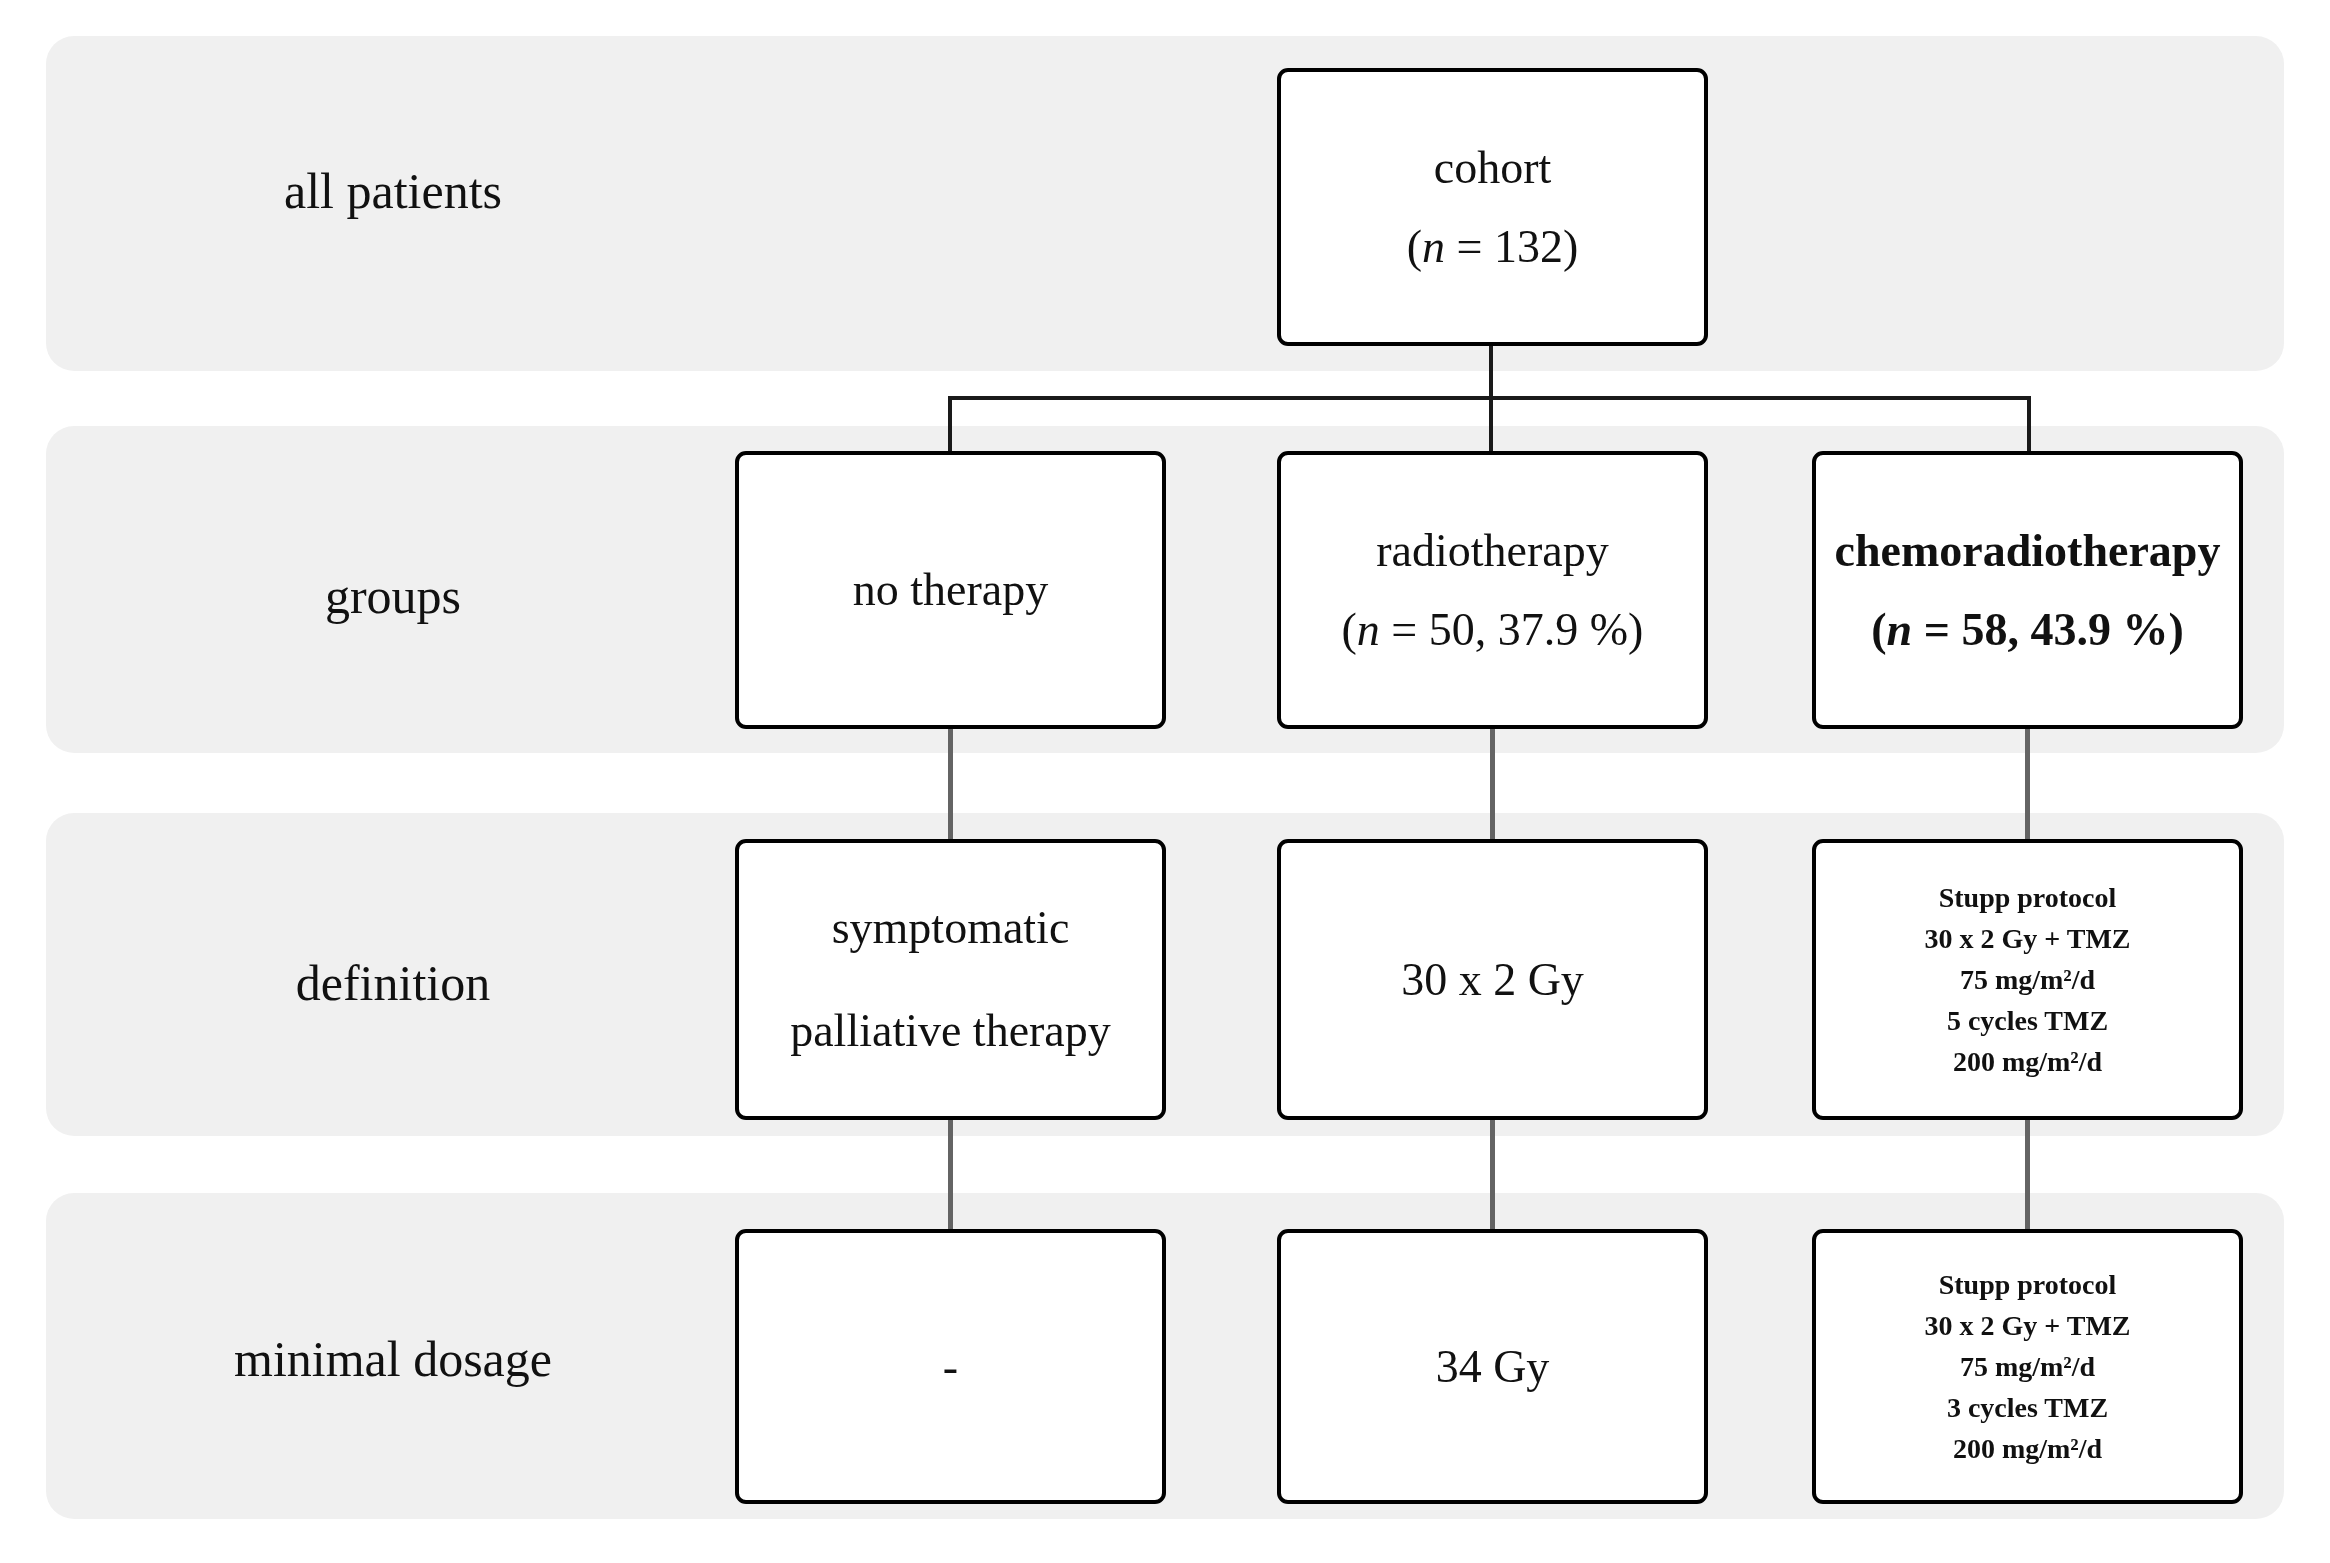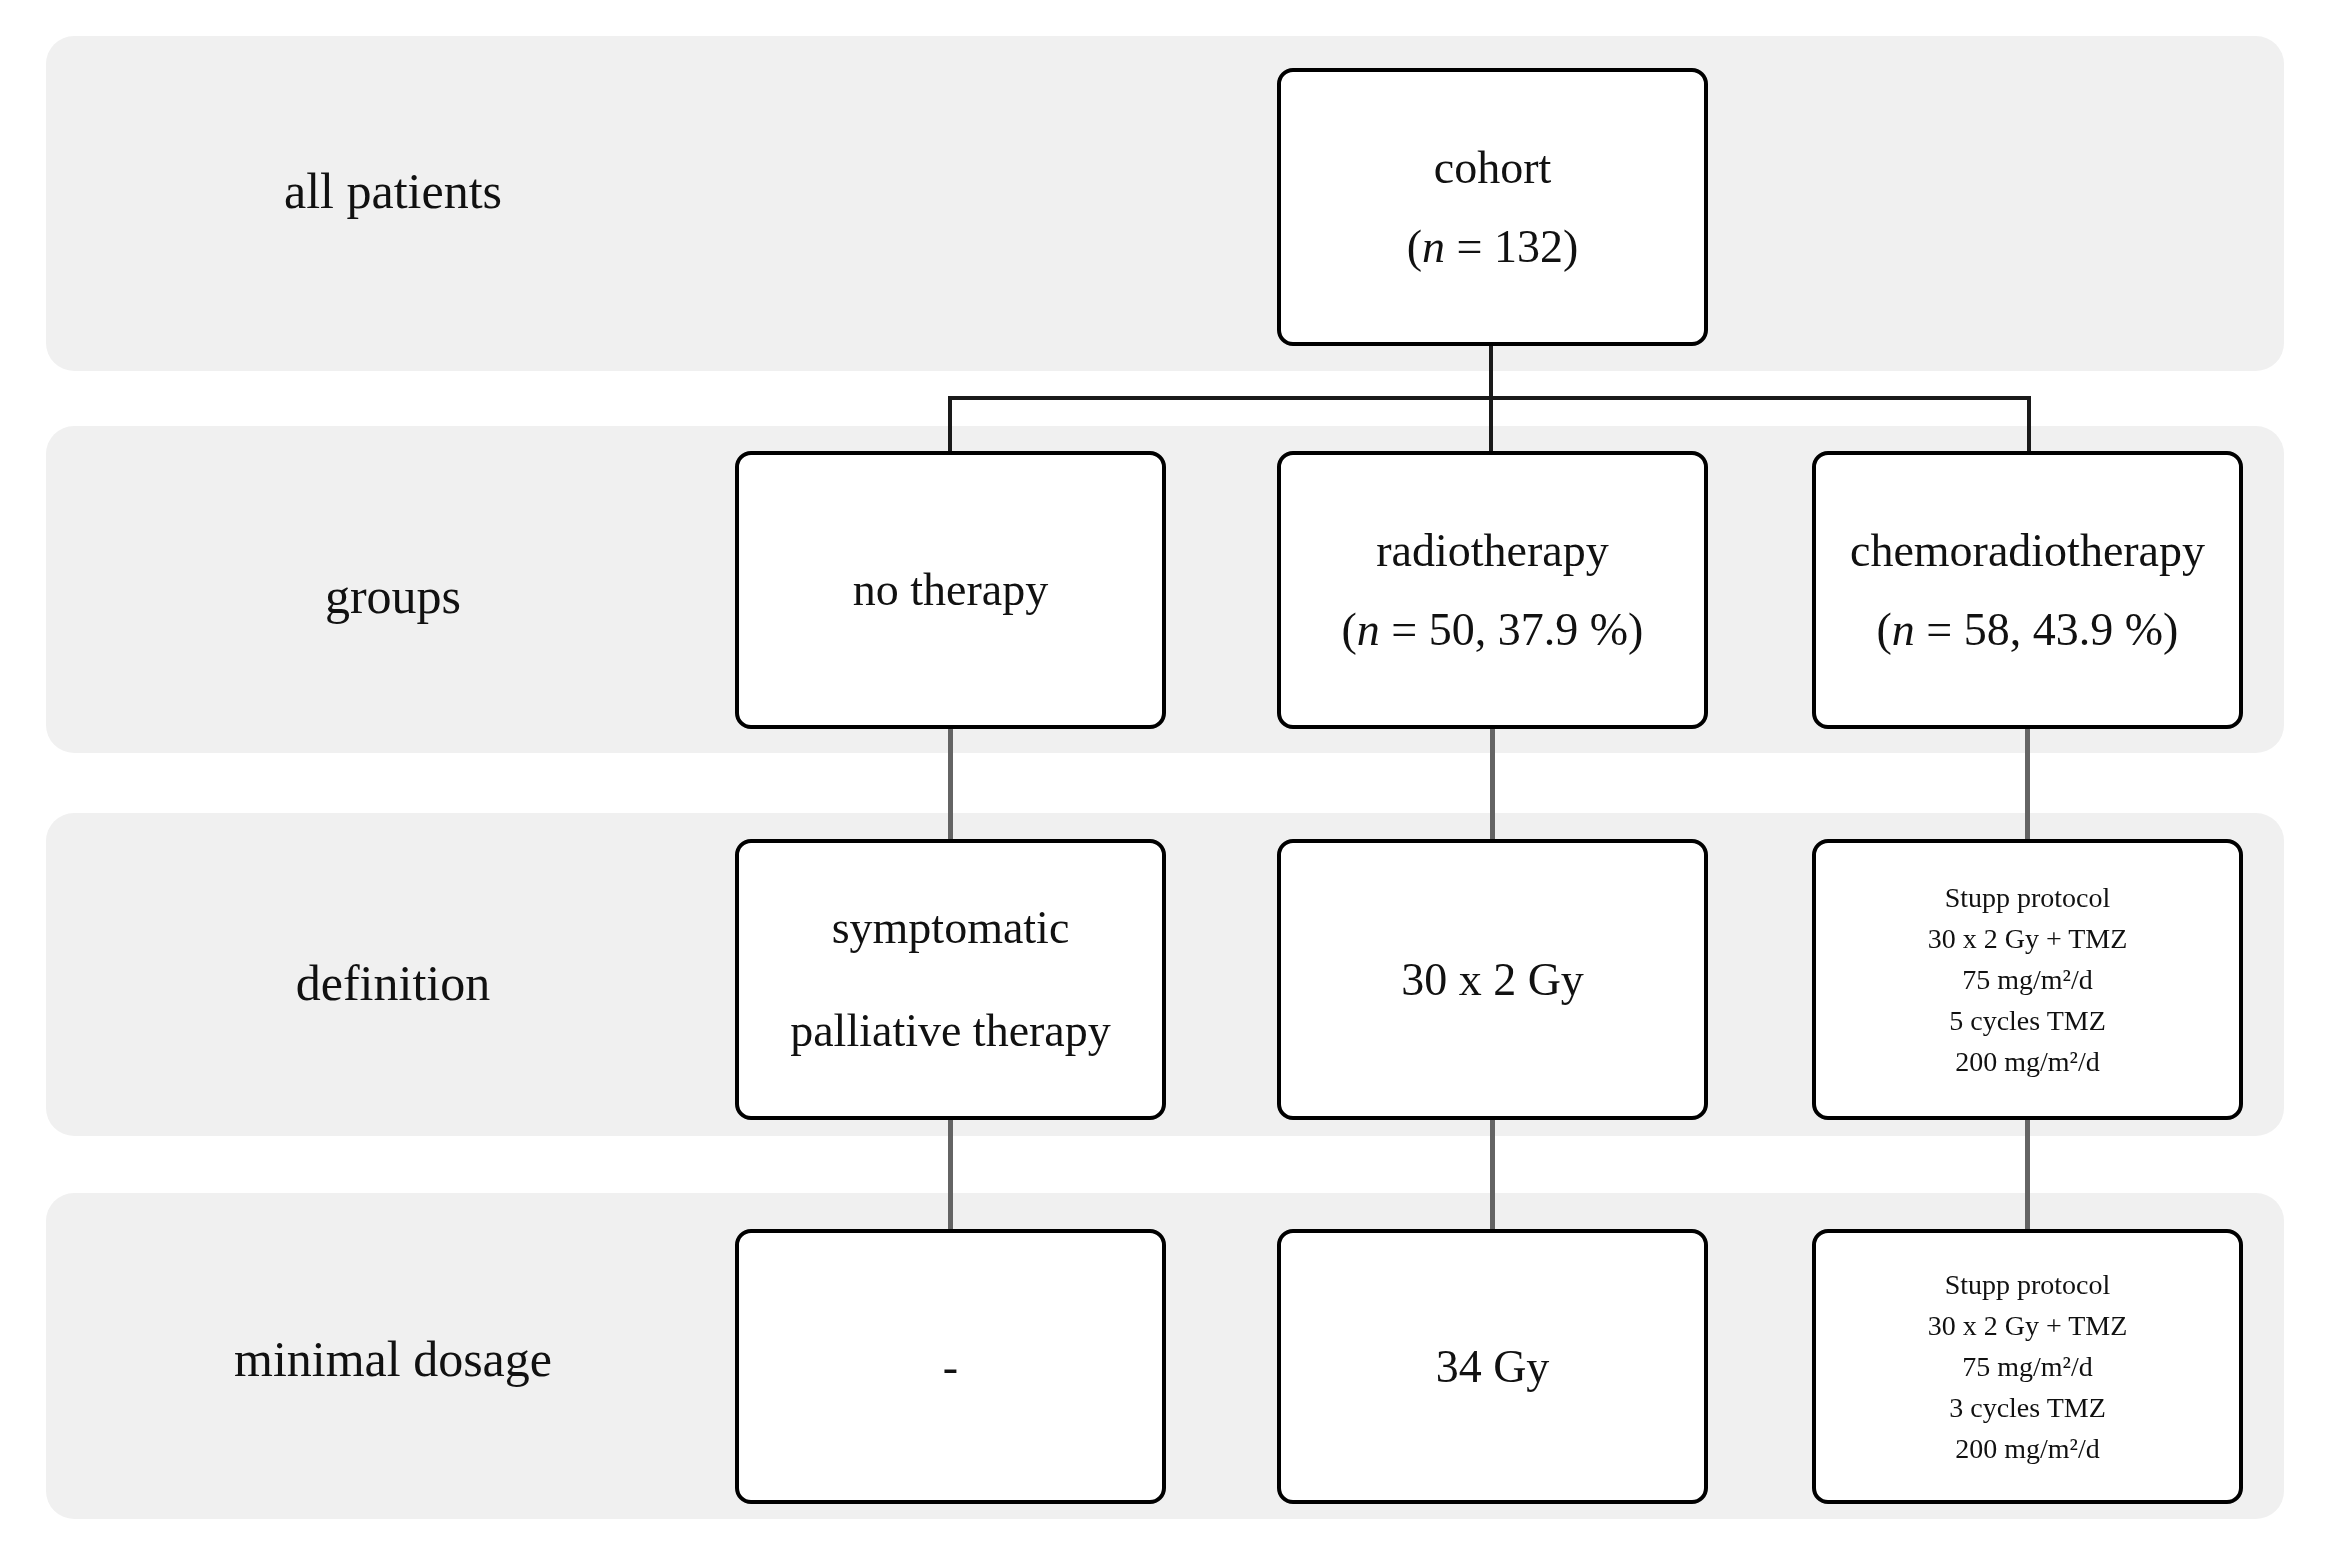--- a/index.html
+++ b/index.html
@@ -51,7 +51,7 @@
     width:431px;
     background:#ffffff;
     border:4.5px solid #000000;
-    border-radius:16px;
+    border-radius:11px;
     box-sizing:border-box;
     display:flex;
     flex-direction:column;

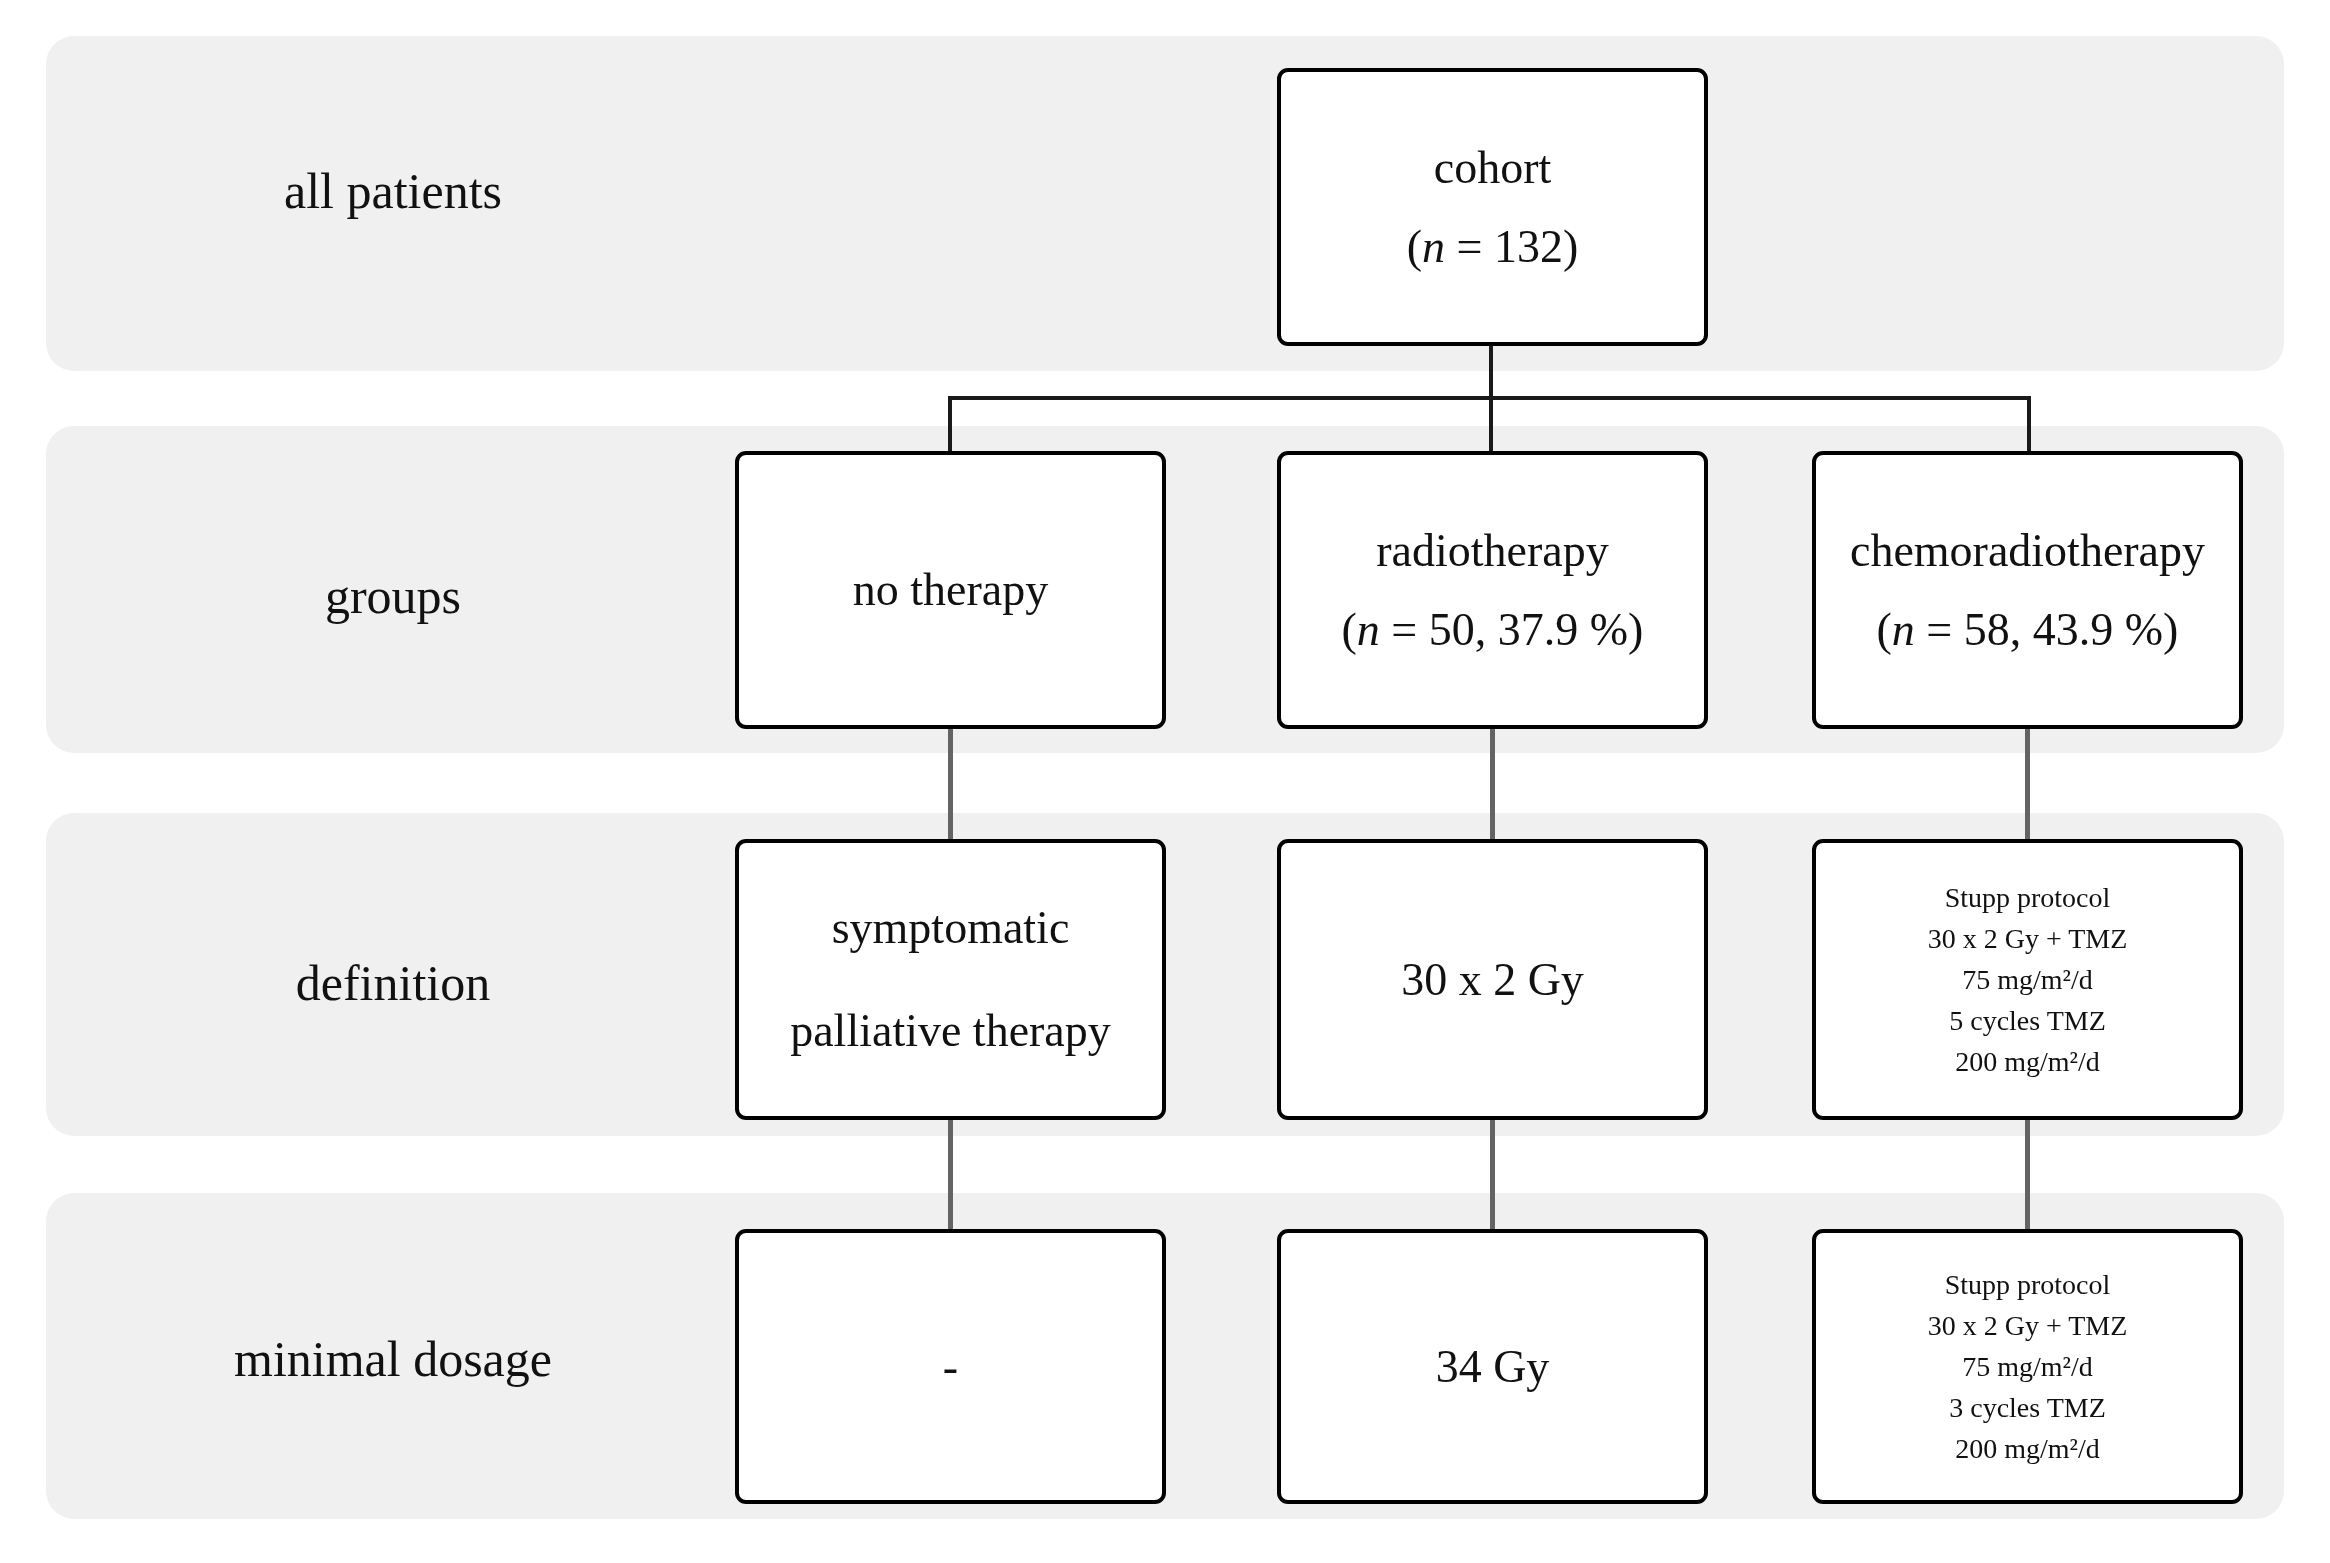--- a/index.html
+++ b/index.html
@@ -68,7 +68,7 @@
   .row-min{top:1229px;height:275px;}
   .col1{left:735px;gap:36px;}
   .col2{left:1277px;}
-  .col3{left:1812px;}
+  .col3{left:1812px;font-weight:bold;}
 </style>
 </head>
 <body>

